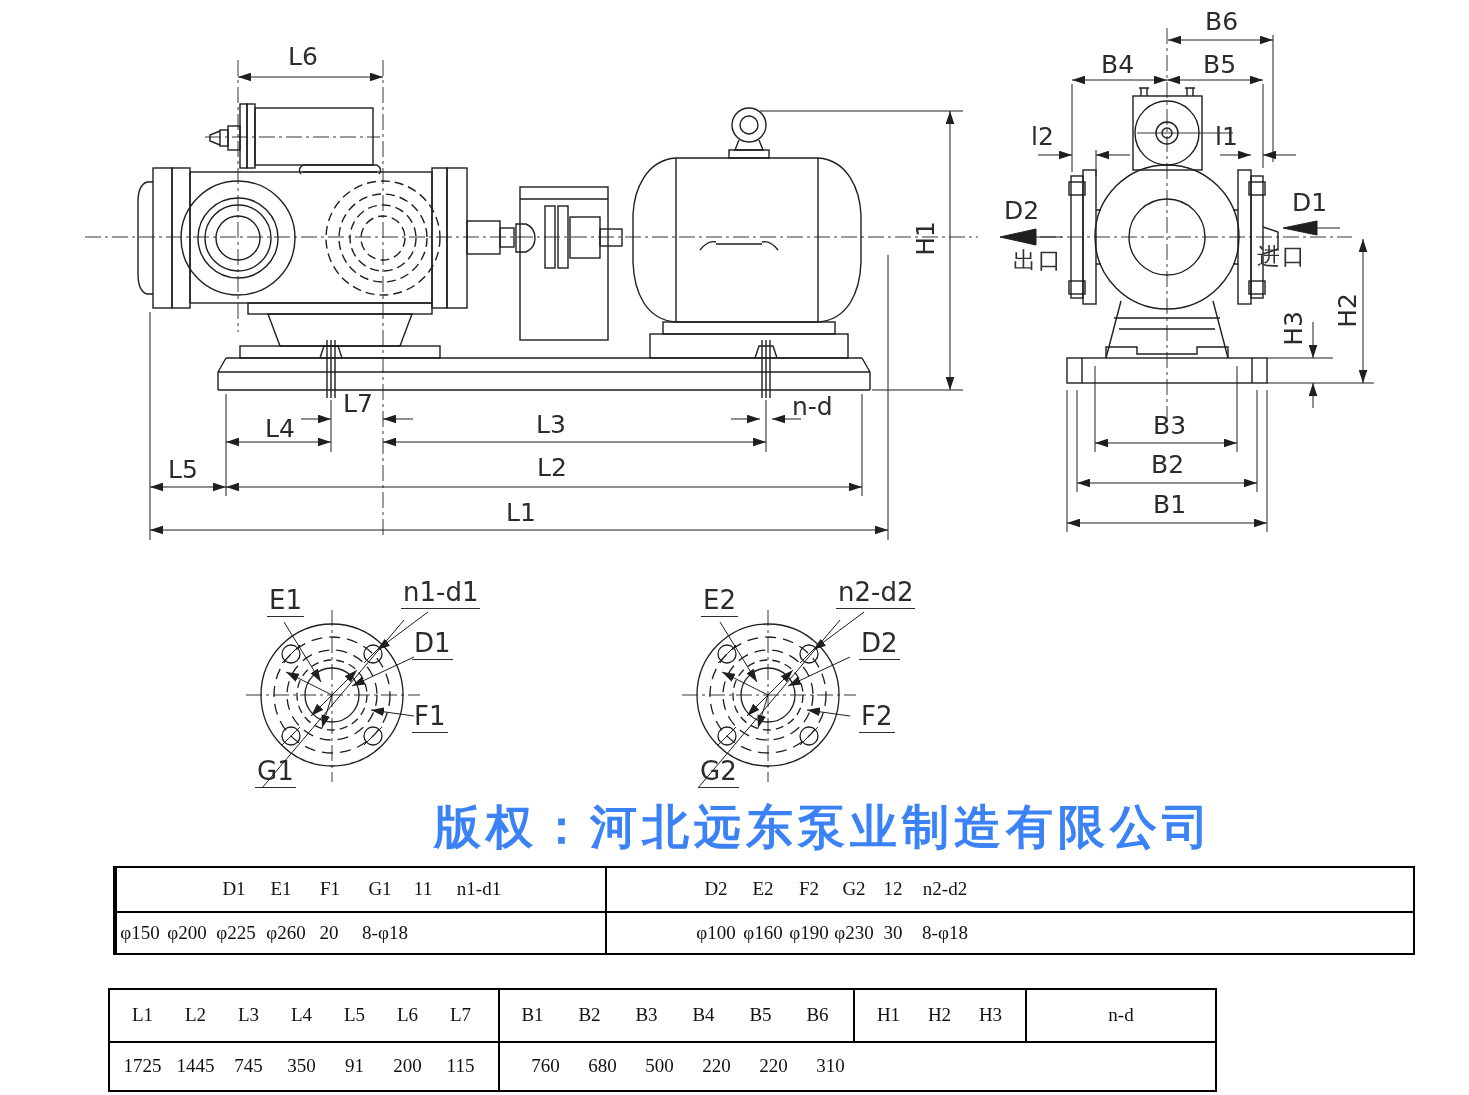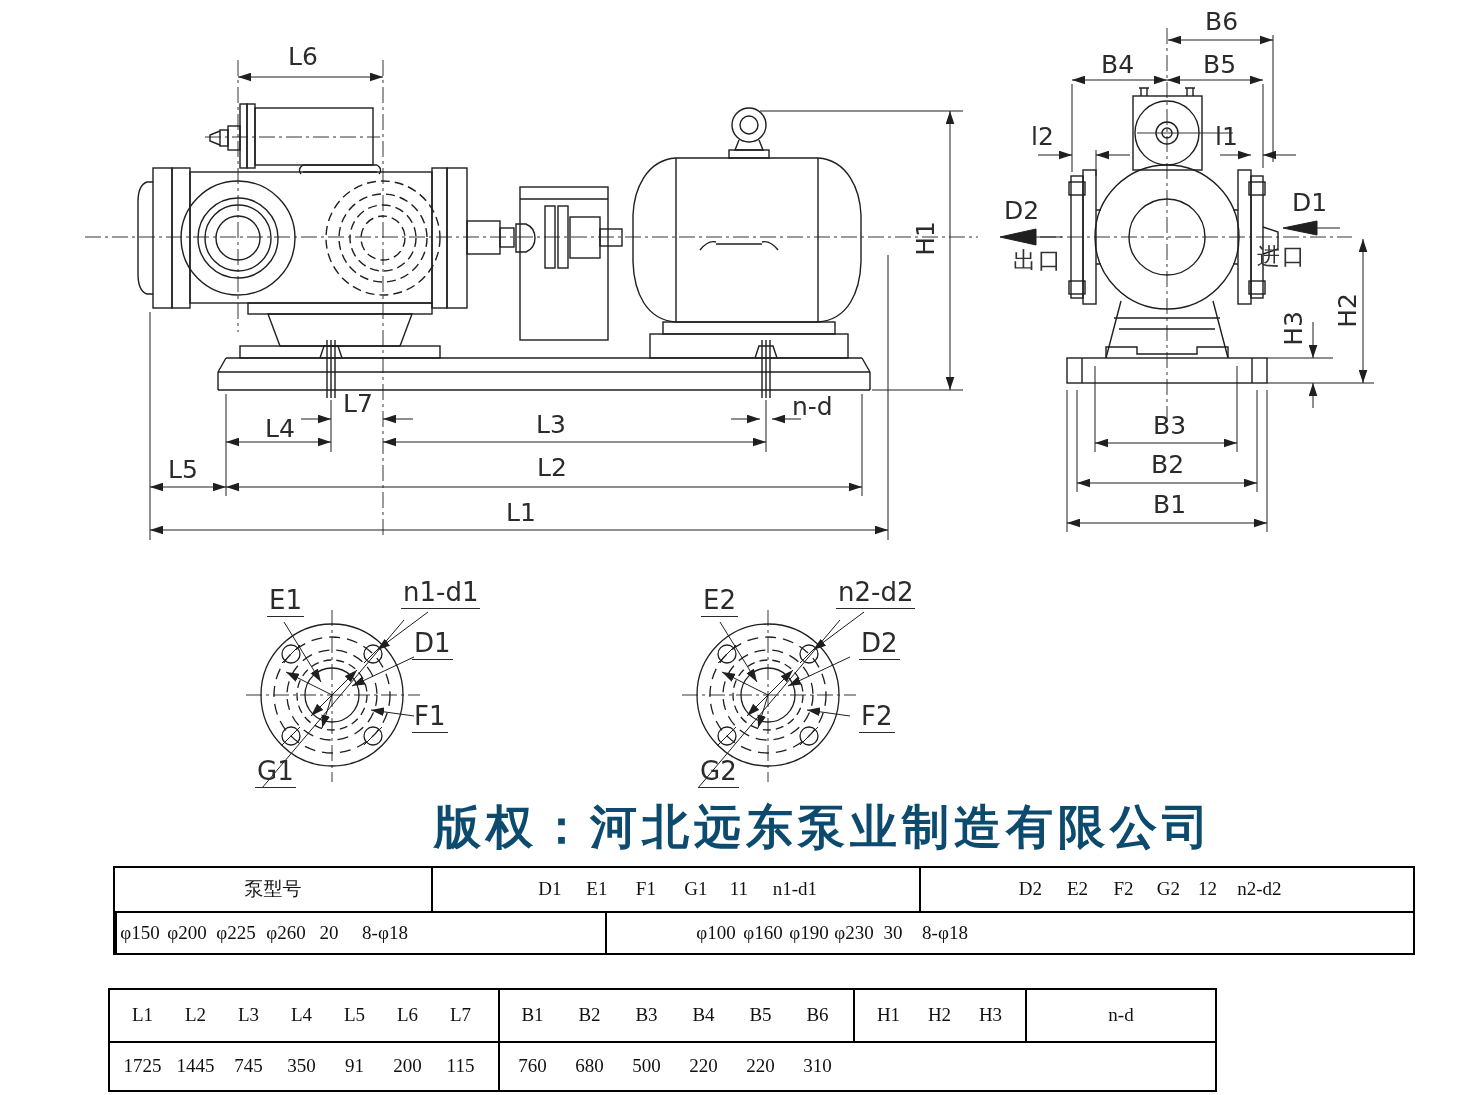--- a/index.html
+++ b/index.html
@@ -270,7 +270,7 @@
 <div class="lbl fl" style="left:859px;top:703px">F2</div>
 <div class="lbl fl" style="left:698px;top:758px">G2</div>
 
-<div class="copyright" style="color:#0c4a6e">版权：河北远东泵业制造有限公司</div>
+<div class="copyright" style="color:#3b82f6">版权：河北远东泵业制造有限公司</div>
 
 <div class="tbl" style="left:113px;top:866px;width:1302px;height:89px">
   <div class="trow hd" style="height:45px">

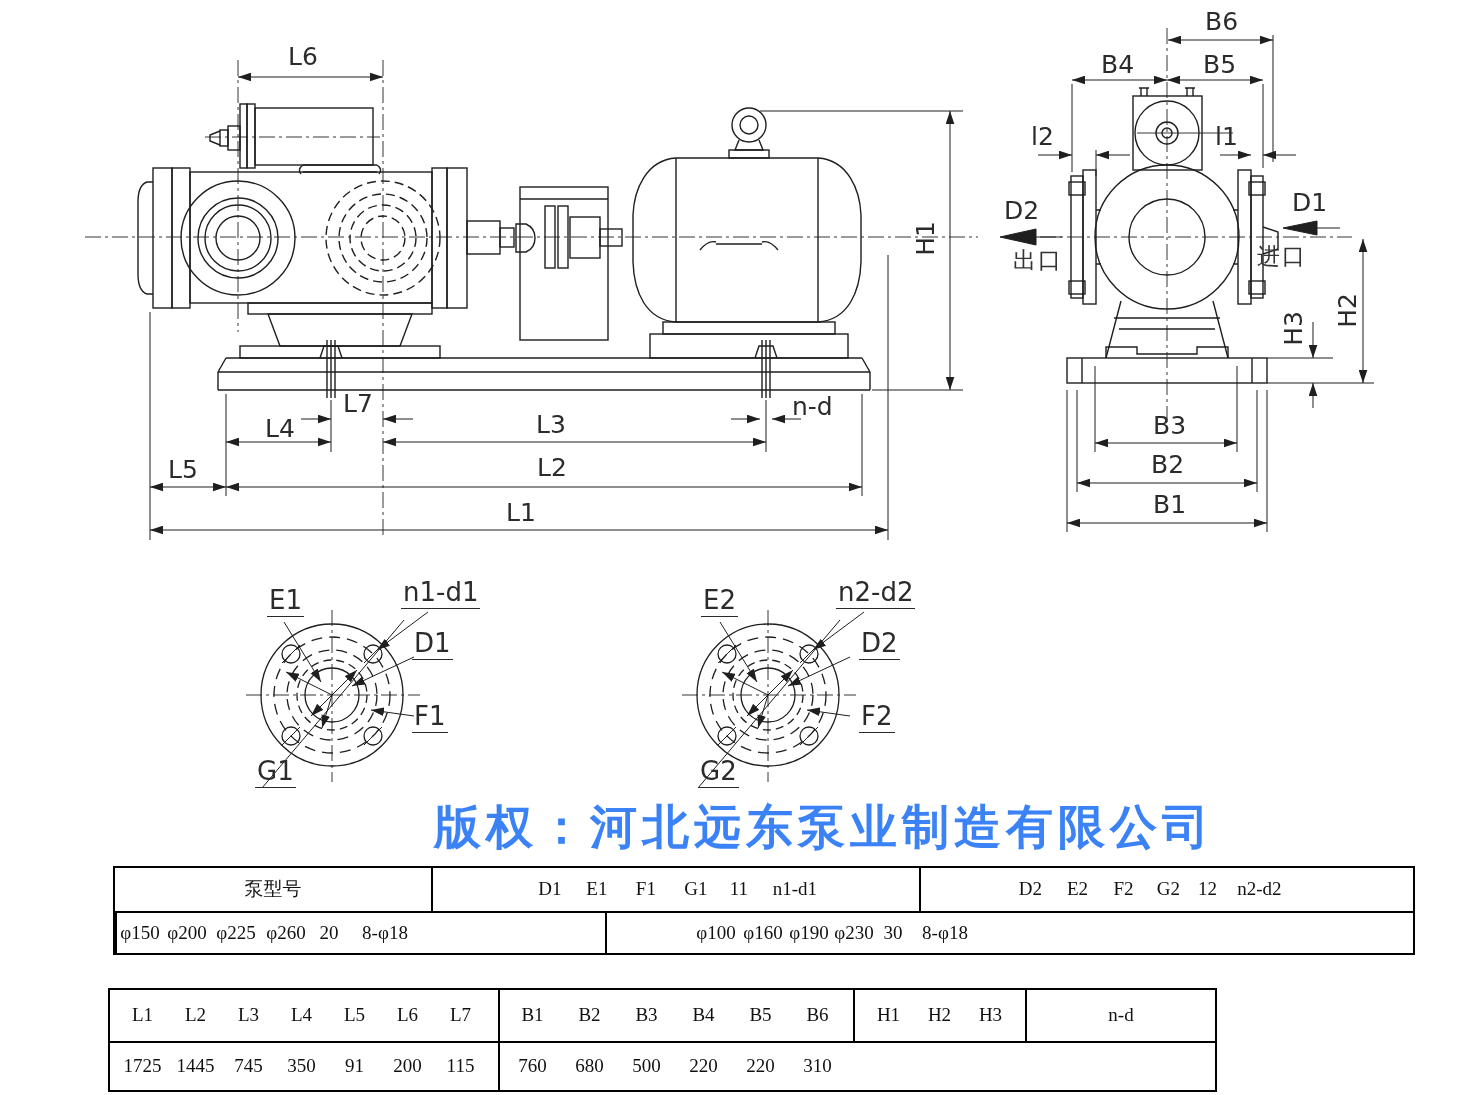--- a/index.html
+++ b/index.html
@@ -274,9 +274,6 @@
 
 <div class="tbl" style="left:113px;top:866px;width:1302px;height:89px">
   <div class="trow hd" style="height:45px">
-    <div class="cell ctr" style="width:317px">
-      <span class="c" style="width:100%">泵型号</span>
-    </div>
     <div class="cell bl" style="width:490px;padding-left:94px">
       <span class="c" style="width:46px">D1</span>
       <span class="c" style="width:48px">E1</span>

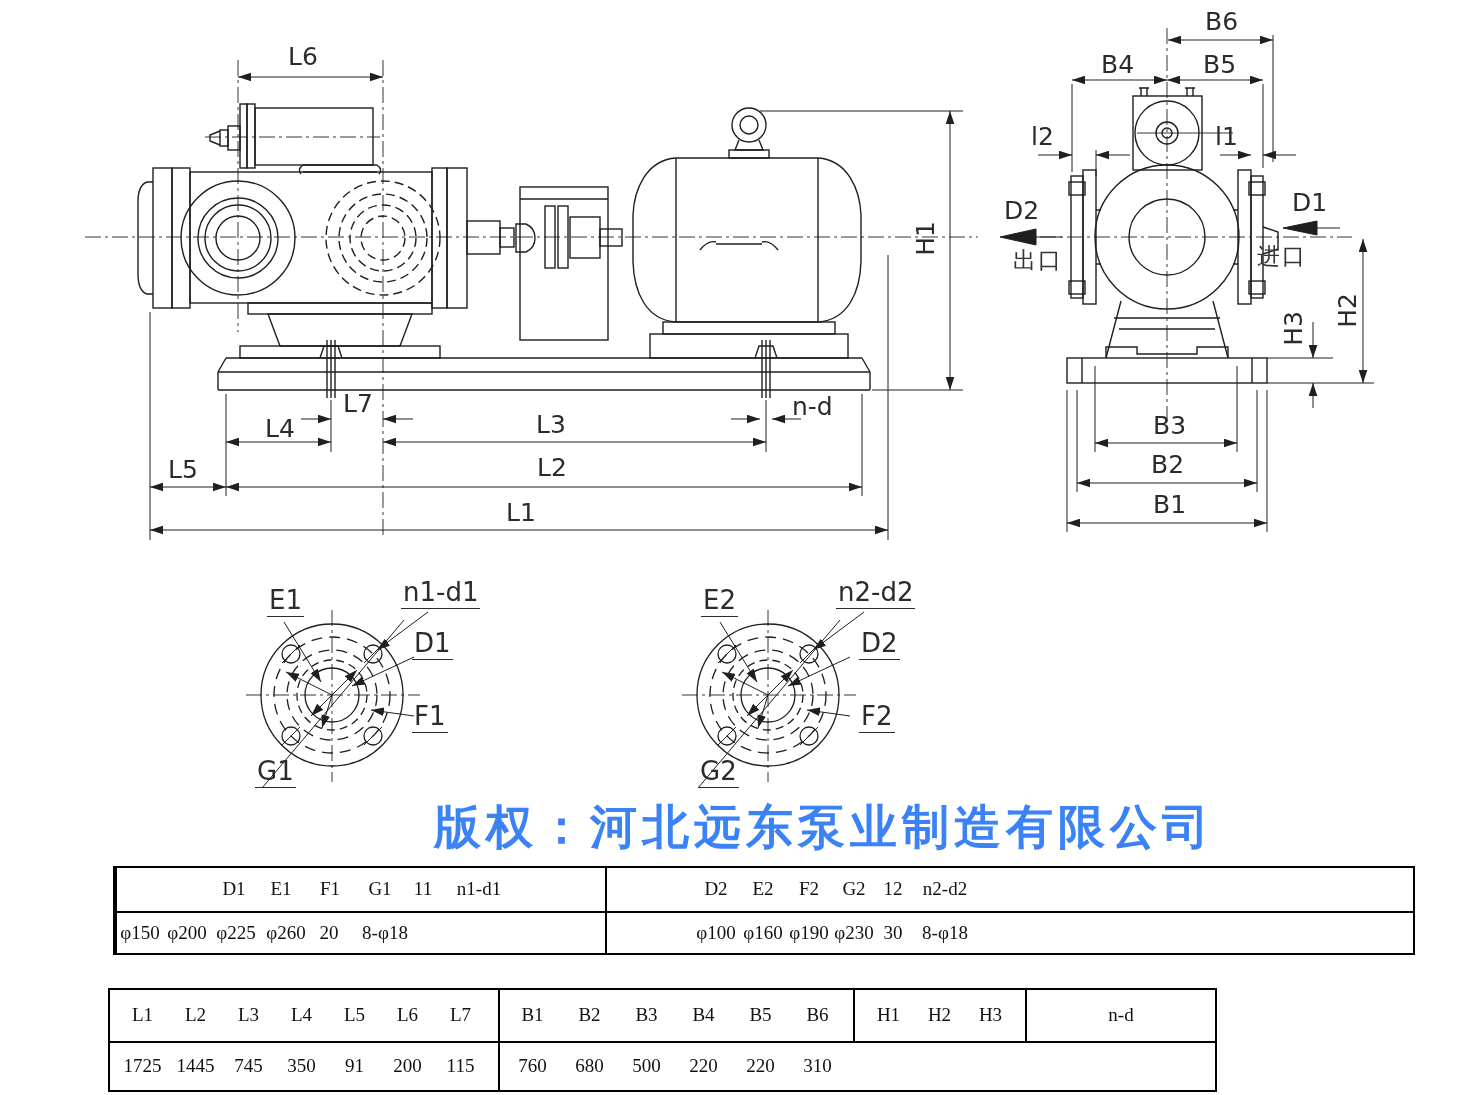--- a/index.html
+++ b/index.html
@@ -349,7 +349,7 @@
       <span class="c" style="width:53px">200</span>
       <span class="c" style="width:53px">115</span>
     </div>
-    <div class="cell bl" style="width:355px;padding-left:4px">
+    <div class="cell bl" style="width:355px;padding-left:17px">
       <span class="c" style="width:57px">760</span>
       <span class="c" style="width:57px">680</span>
       <span class="c" style="width:57px">500</span>

